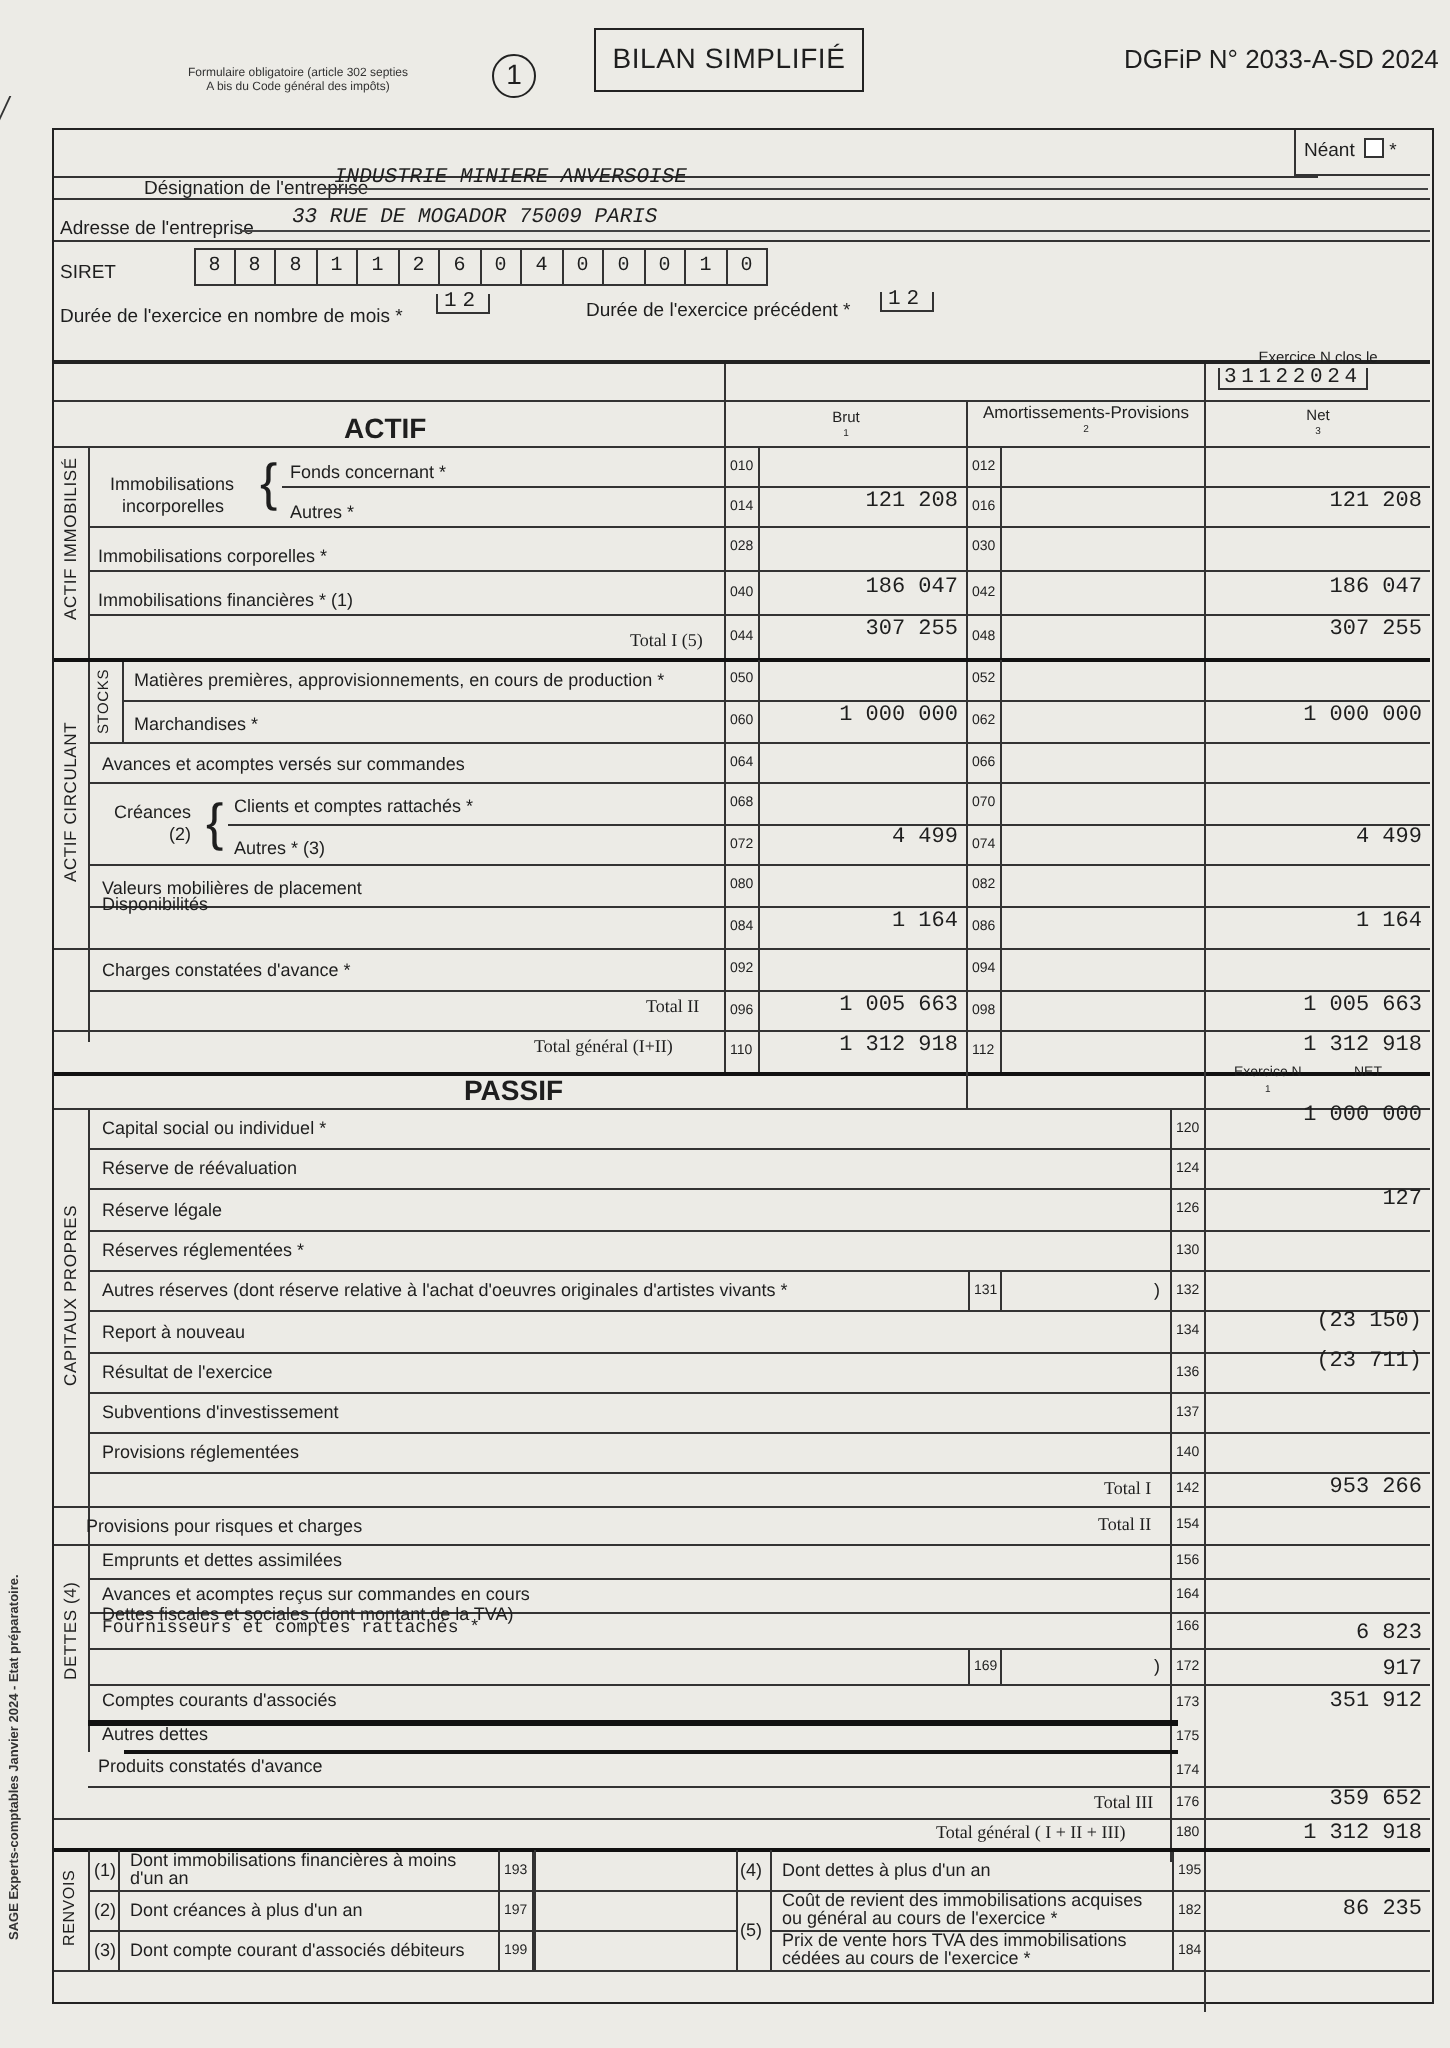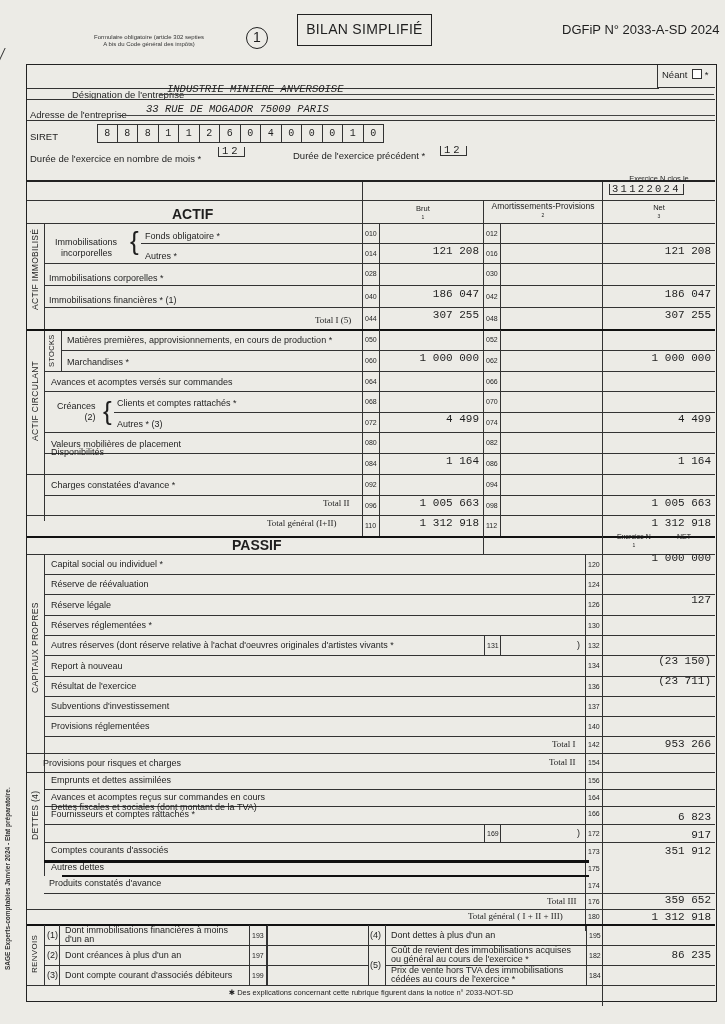--- a/index.html
+++ b/index.html
@@ -26,7 +26,7 @@
   
   .frame { position: absolute; left: 26px; top: 64px; width: 691px; height: 938px; border: 1.5px solid #222; background: #ecebe6; }
   .id-block { position: absolute; left: 0; top: 0; width: 688px; height: 117px; border-bottom: 2px solid #222; }
-  .neant { position: absolute; right: 0; top: 0; width: 58px; height: 23px; border-left: 1px solid #333; border-bottom: 1px solid #333; font-size: 9.5px; padding: 4px 0 0 4px; }
+  .neant { position: absolute; right: 0; top: 0; width: 68px; height: 23px; border-left: 1px solid #333; border-bottom: 1px solid #333; font-size: 9.5px; padding: 4px 0 0 4px; }
   .neant .box { display: inline-block; width: 10px; height: 10px; border: 1px solid #333; vertical-align: -1px; margin-left: 2px; background: #fff; }
   .id-label { position: absolute; font-size: 9.5px; }
   .id-line { position: absolute; height: 1px; background: #444; }

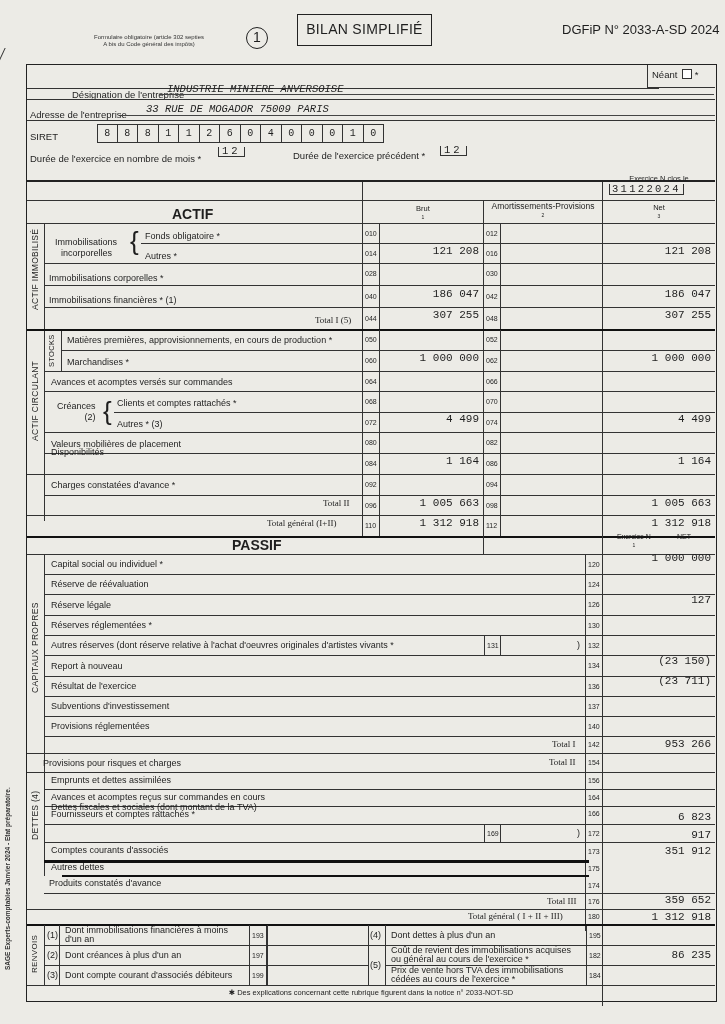--- a/index.html
+++ b/index.html
@@ -147,7 +147,7 @@
   <div class="hline" style="left:17px;top:242px;width:671px;"></div>
 
   <div>
-    <div class="lbl" style="left:118px;top:166px;">Fonds obligatoire *</div>
+    <div class="lbl" style="left:118px;top:166px;">Fonds concernant *</div>
     <div class="code" style="left:336px;top:159px;height:19px;line-height:19px;">010</div>
     <div class="val mono" style="left:354px;top:163px;width:98px;"></div>
     <div class="code" style="left:457px;top:159px;height:19px;line-height:19px;">012</div>

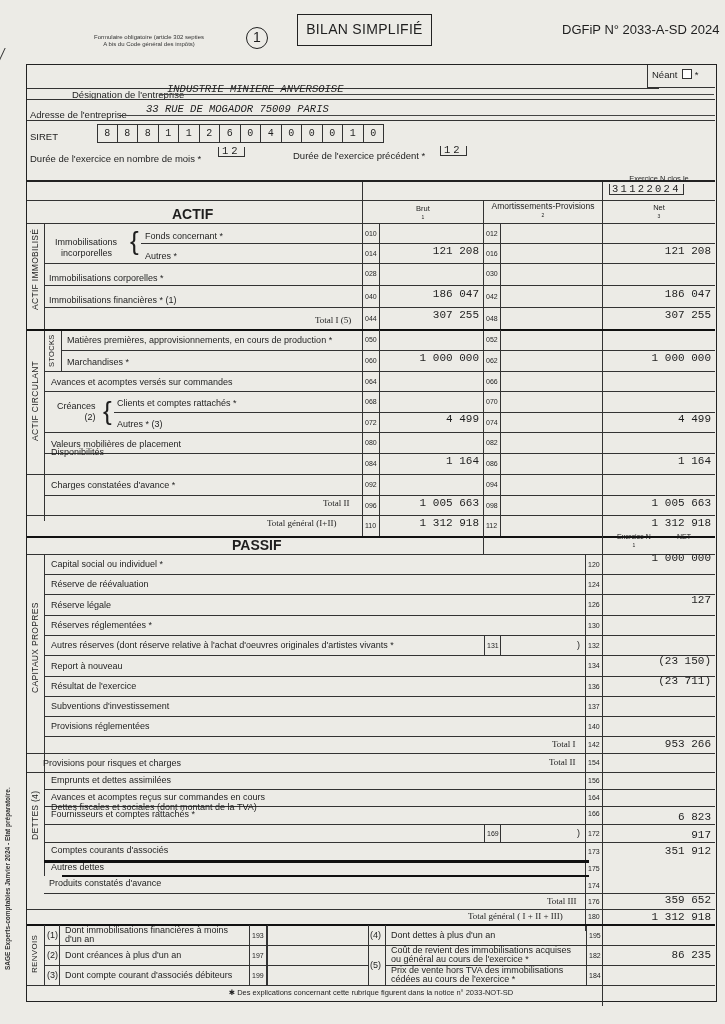--- a/index.html
+++ b/index.html
@@ -394,7 +394,7 @@
     <div class="val mono" style="left:576px;top:725px;width:108px;"></div>
   </div>
   <div>
-    <div class="lbl" style="left:24px;top:744px;">Fournisseurs et comptes rattachés *</div>
+    <div class="lbl" style="left:24px;top:744px;font-family:Liberation Mono, monospace;">Fournisseurs et comptes rattachés *</div>
     <div class="code" style="left:559px;top:742px;height:17px;line-height:14px;">166</div>
     <div class="val mono" style="left:576px;top:746px;width:108px;">6 823</div>
   </div>

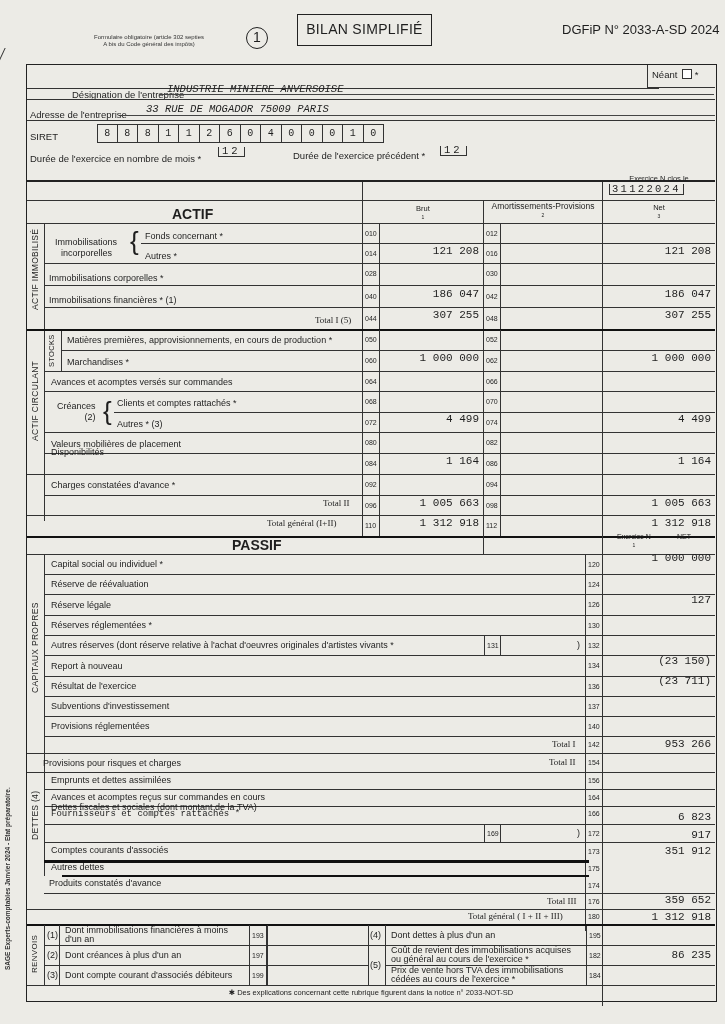--- a/index.html
+++ b/index.html
@@ -480,7 +480,6 @@
     <div class="val mono" style="left:576px;top:903px;width:108px;"></div>
   </div>
 
-  <div class="lbl" style="left:0;top:923px;width:688px;text-align:center;font-size:7.5px;">✱ Des explications concernant cette rubrique figurent dans la notice n° 2033-NOT-SD</div>
 </div>
 
 </body></html>

